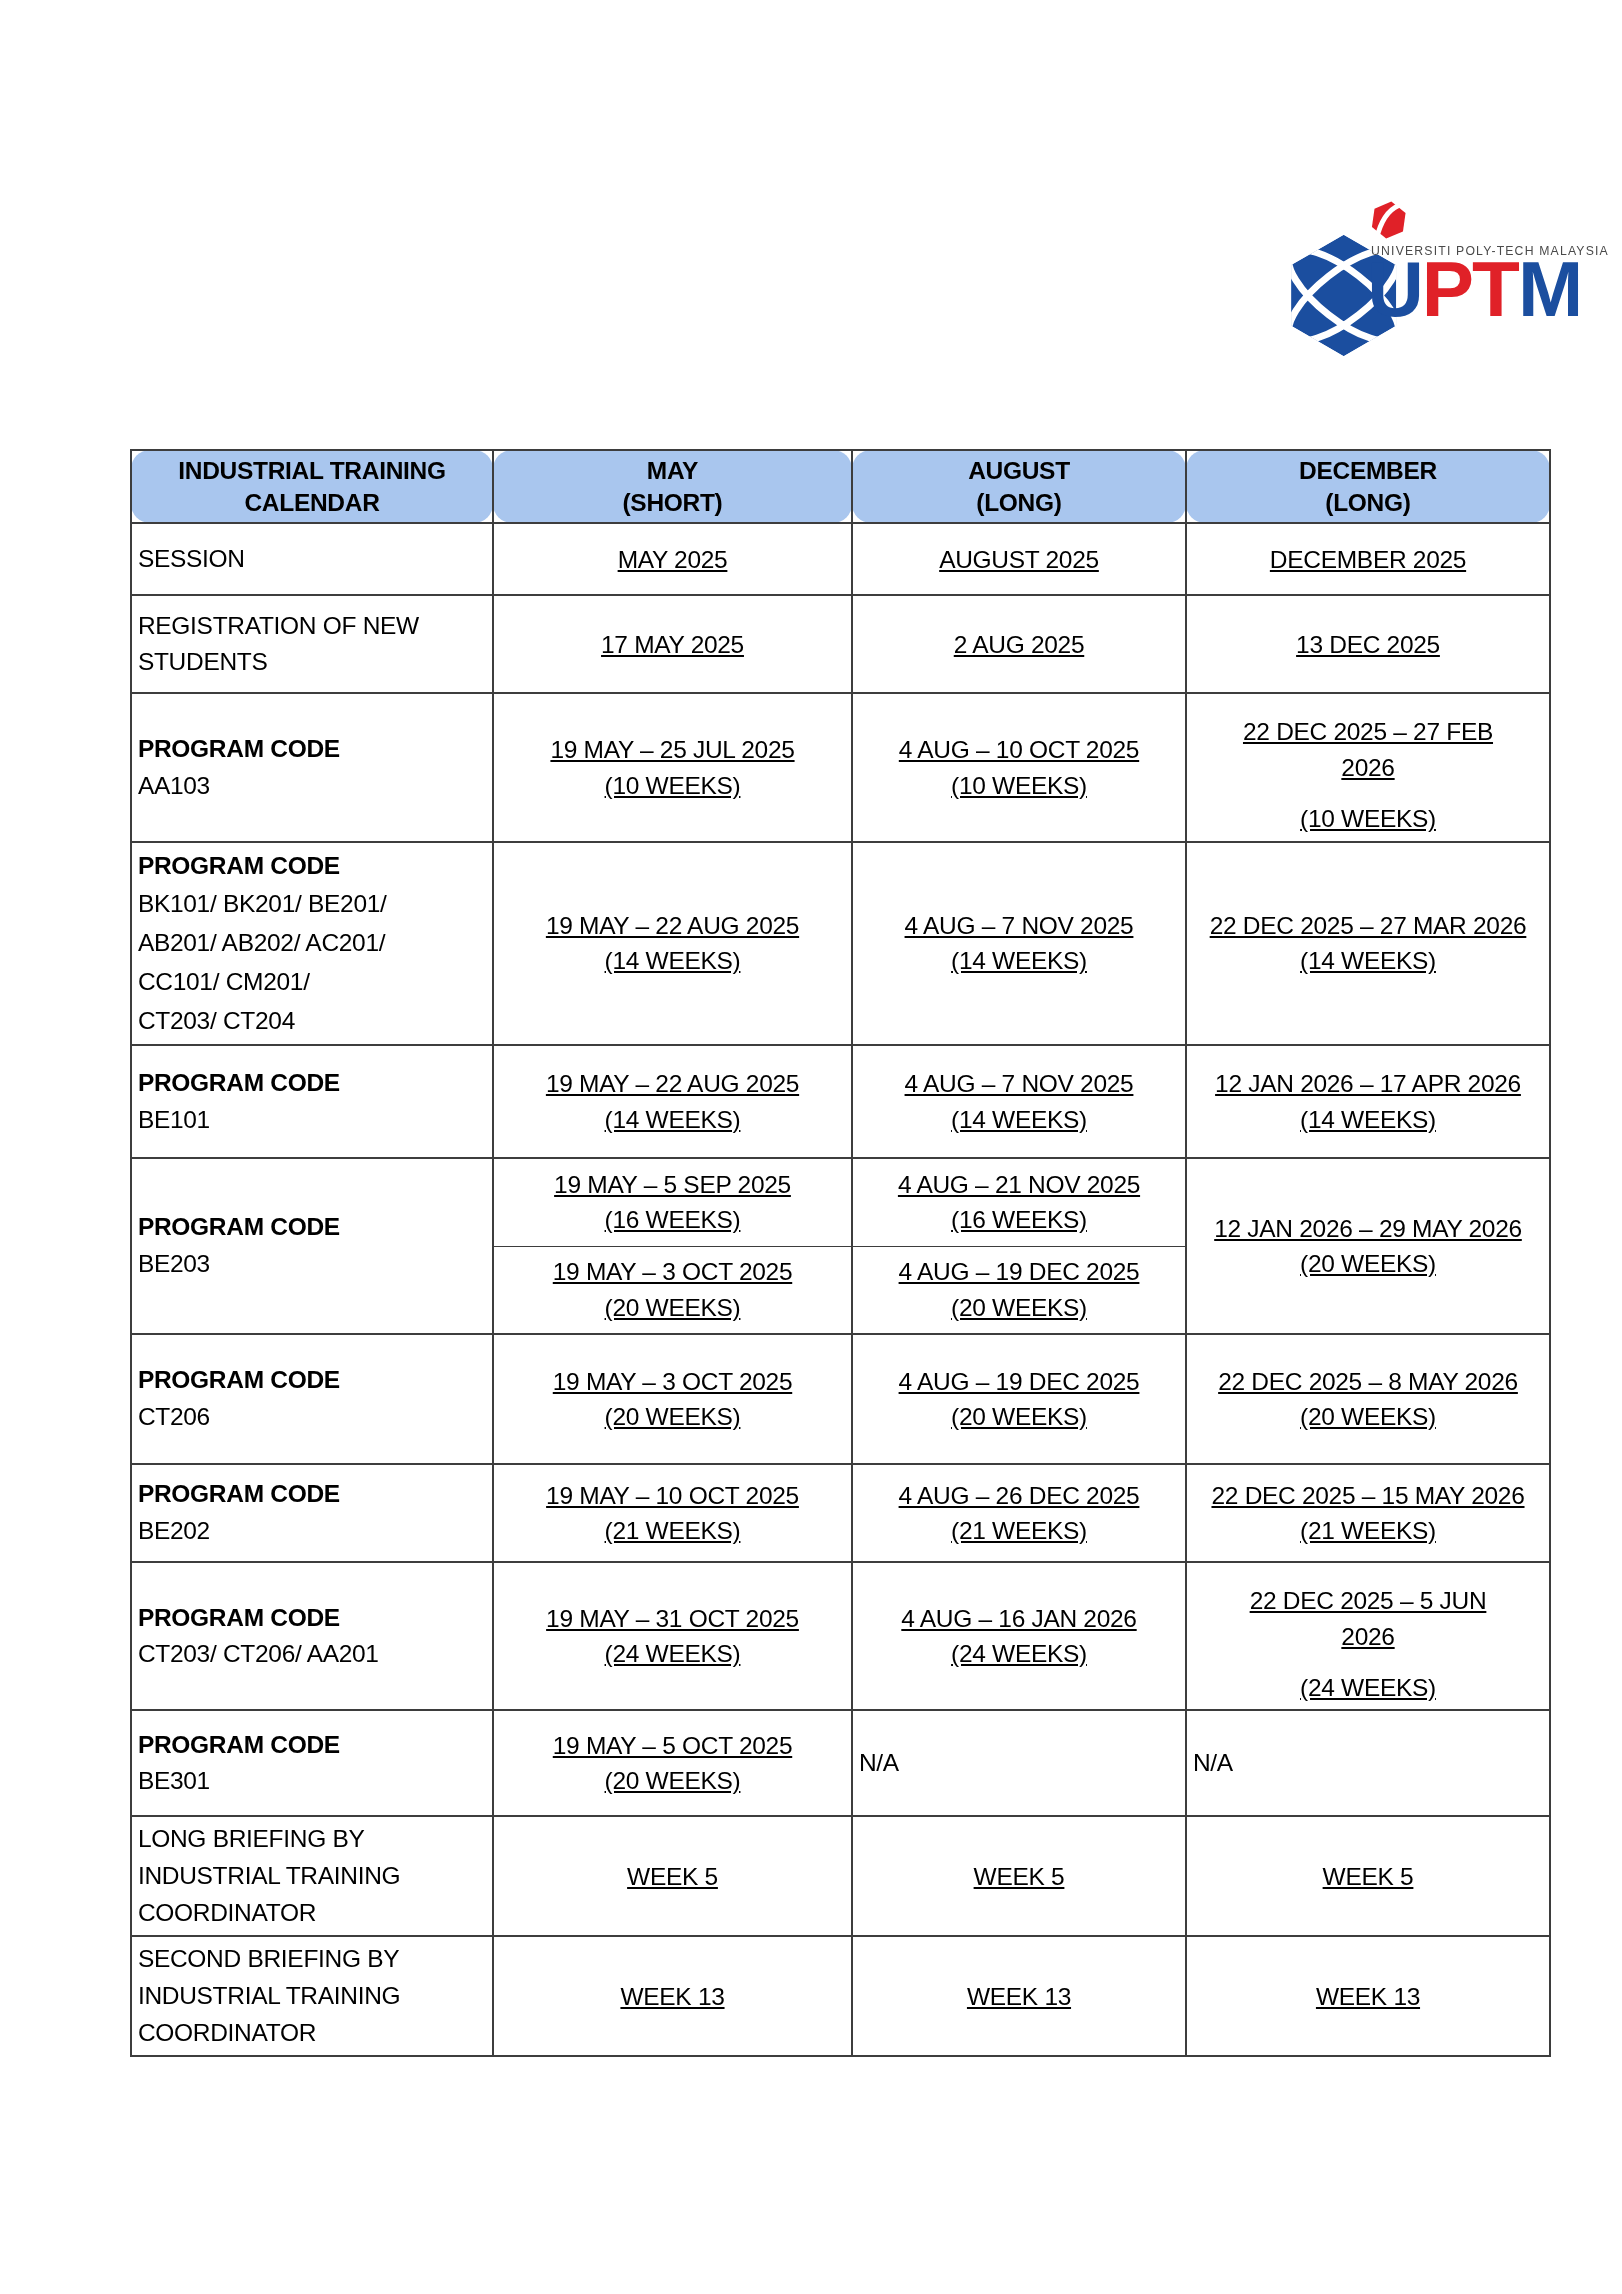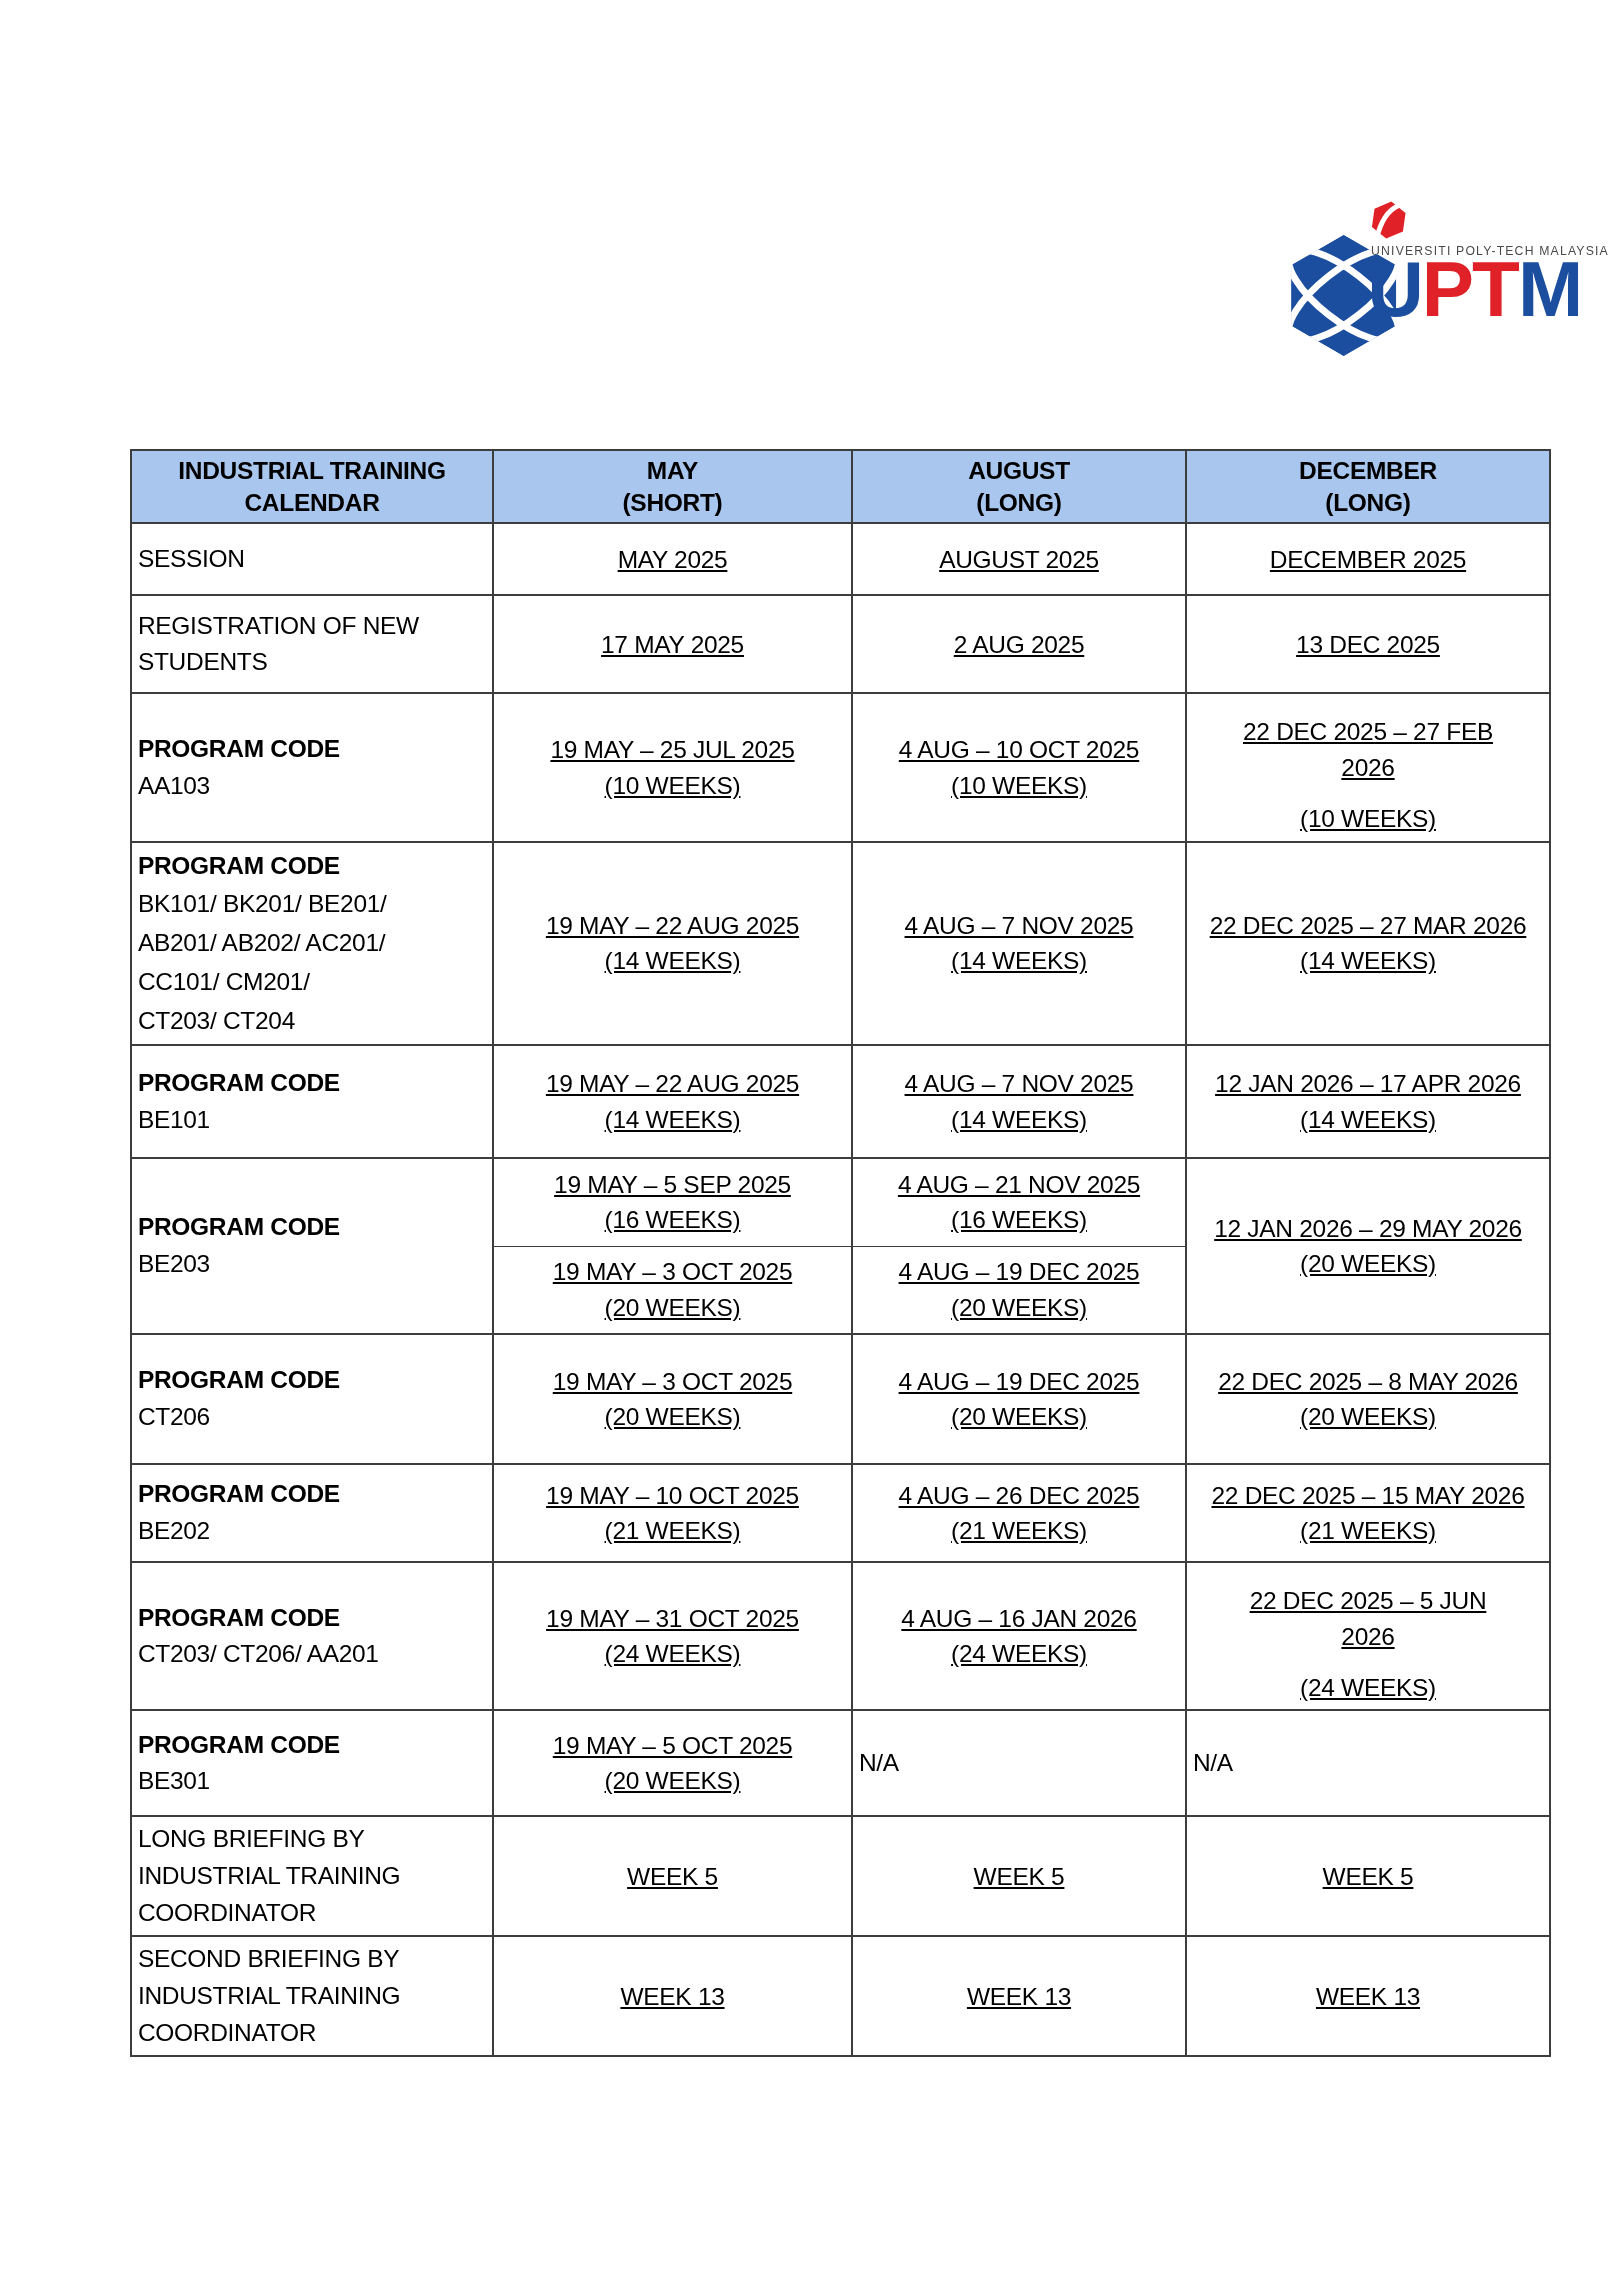--- a/index.html
+++ b/index.html
@@ -52,7 +52,7 @@
   .hcell{
     background:#a9c6ee;
     font-weight:700;font-size:26.5px;
-    line-height:1.3;
+    line-height:1.3;border-radius:19px;
   }
   .label-cell{
     text-align:left;

